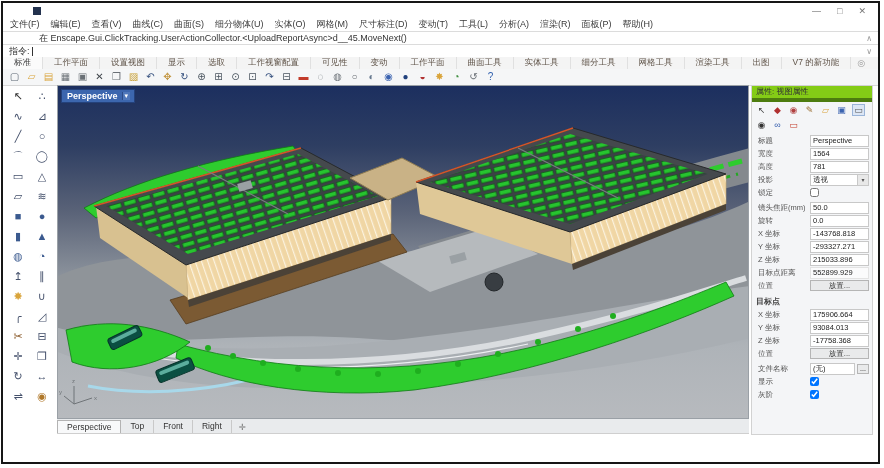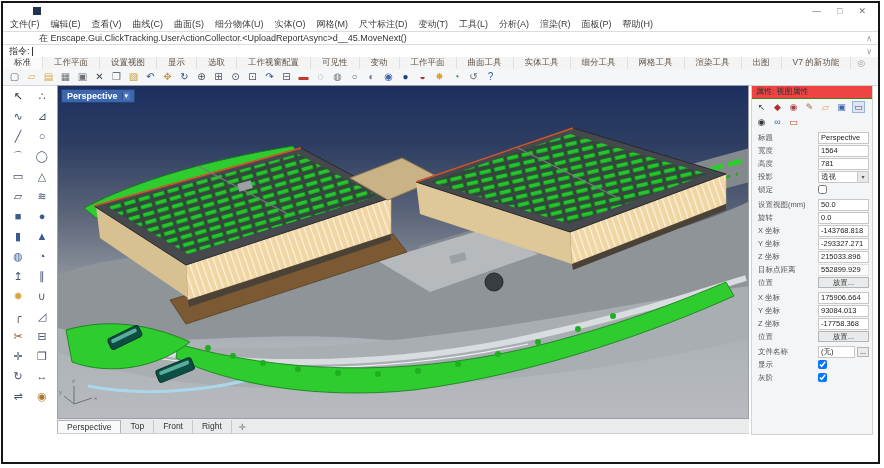--- a/index.html
+++ b/index.html
@@ -56,7 +56,7 @@
 
   
   .right-panel{position:absolute;left:748px;top:82px;width:122px;height:350px;background:#f4f5f7;border:1px solid #d2d2d2;box-sizing:border-box;font-size:8px;color:#3a3a3a;}
-  .panel-header{height:12px;line-height:12px;padding-left:4px;background:#ef4444;border-bottom:1px solid #4d7c0f;color:#333;}
+  .panel-header{height:12px;line-height:12px;padding-left:4px;background:#84cc16;border-bottom:4px solid #4d7c0f;color:#333;}
   .p-icon-row{display:flex;gap:5px;align-items:center;padding:2px 4px;}
   .p-icon{font-size:9px;width:11px;text-align:center;}
   .p-icon.active{background:#dce6f5;border:1px solid #9ab4d8;}

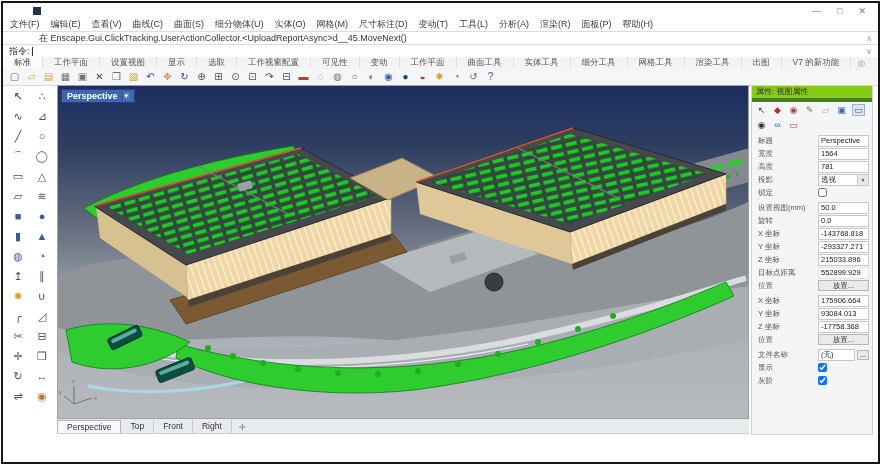--- a/index.html
+++ b/index.html
@@ -62,7 +62,7 @@
   .p-icon.active{background:#dce6f5;border:1px solid #9ab4d8;}
   .prop-section{margin-top:2px;}
   .section-title{display:block;font-weight:bold;color:#444;padding:2px 0 1px 4px;}
-  .prop-row{display:flex;align-items:center;height:13px;padding:0 3px 0 6px;gap:10px;}
+  .prop-row{display:flex;align-items:center;height:13px;padding:0 3px 0 6px;gap:2px;}
   .prop-label{flex:0 0 50px;color:#555;white-space:nowrap;overflow:hidden;font-size:7.5px;}
   .prop-input{flex:1 1 auto;width:20px;height:10px;font-size:7.5px;border:1px solid #c8c8c8;background:#fff;padding:0 2px;color:#222;font-family:"Liberation Sans","DejaVu Sans",sans-serif;}
   .prop-static{flex:1 1 auto;height:10px;line-height:10px;font-size:7.5px;border:1px solid #e3e3e3;background:#fbfbfc;padding:0 2px;color:#222;}

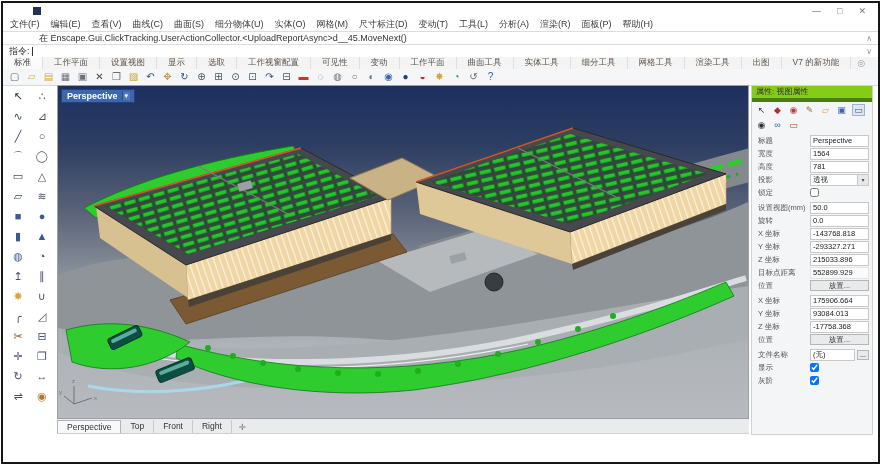--- a/index.html
+++ b/index.html
@@ -373,7 +373,7 @@
         </div>
         <div class="prop-section">
           <div class="prop-row">
-            <span class="prop-label">设置视图(mm)</span>
+            <span class="prop-label">镜头焦距(mm)</span>
             <input class="prop-input" value="50.0" style="">
           </div>
           <div class="prop-row">

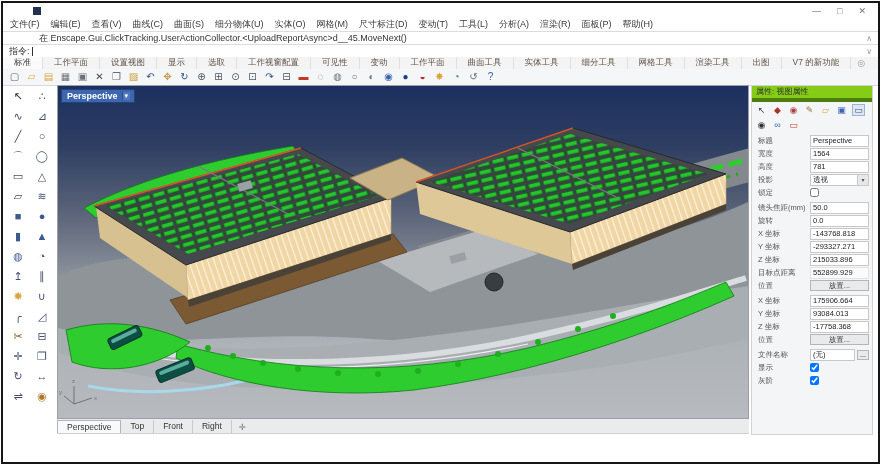--- a/index.html
+++ b/index.html
@@ -402,6 +402,7 @@
           </div>
         </div>
         <div class="prop-section">
+          <span class="section-title">目标点</span>
           <div class="prop-row">
             <span class="prop-label">X 坐标</span>
             <input class="prop-input" value="175906.664" style="">

